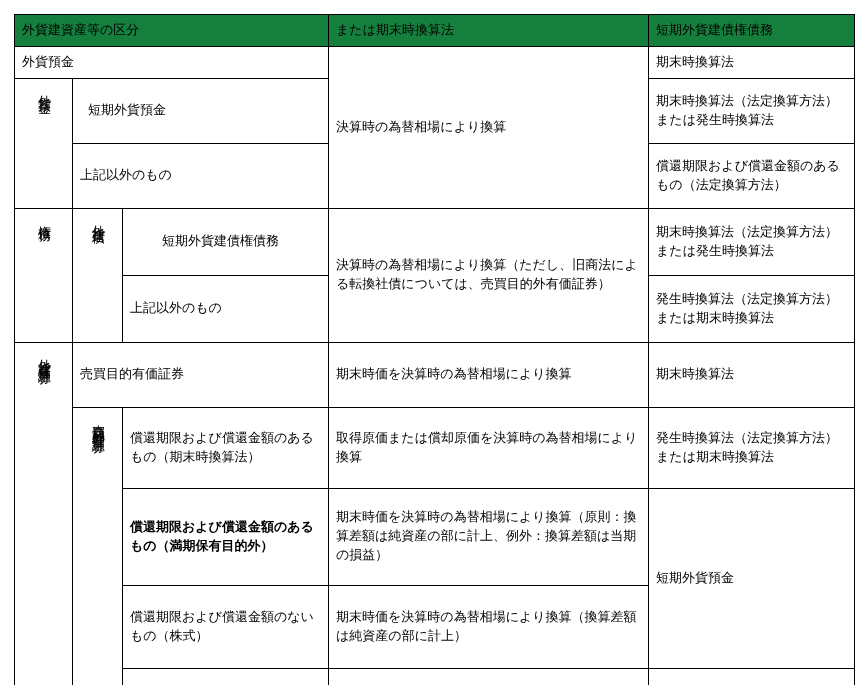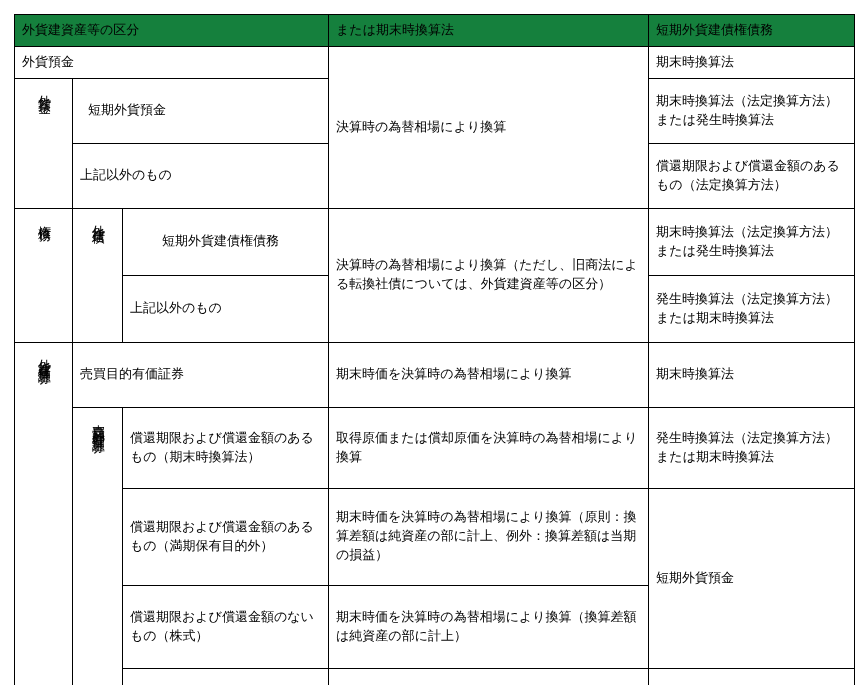--- a/index.html
+++ b/index.html
@@ -107,7 +107,7 @@
         <td rowspan="2" class="vert"><span>権債務</span></td>
         <td rowspan="2" class="vert"><span>外貨建債</span></td>
         <td class="label-c" style="height:54px;padding-left:39px;">短期外貨建債権債務</td>
-        <td rowspan="2" class="body-txt">決算時の為替相場により換算（ただし、旧商法による転換社債については、外貨建資産等の区分）</td>
+        <td rowspan="2" class="body-txt">決算時の為替相場により換算（ただし、旧商法による転換社債については、売買目的外有価証券）</td>
         <td class="body-txt">期末時換算法（法定換算方法）または発生時換算法</td>
       </tr>
 

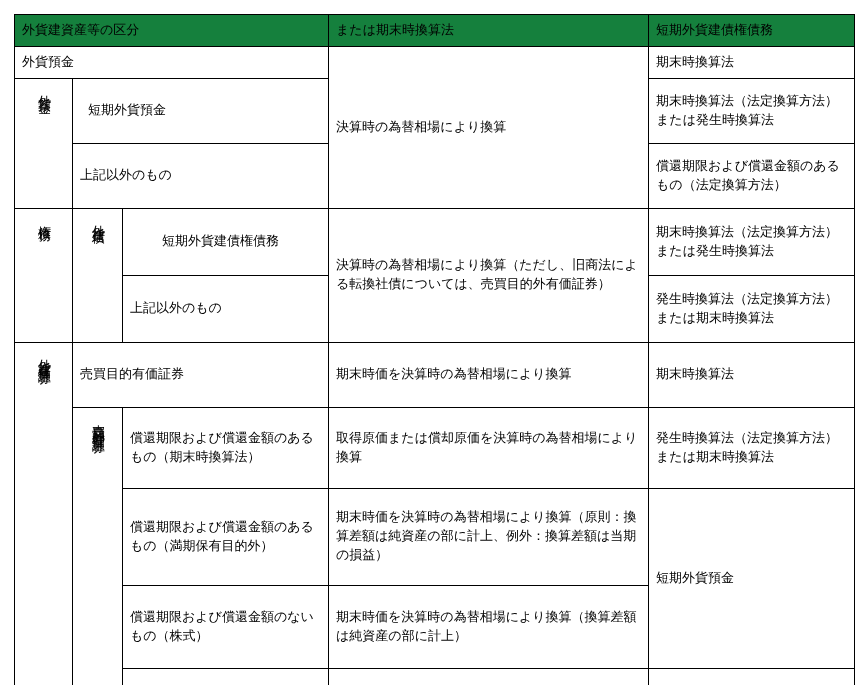--- a/index.html
+++ b/index.html
@@ -131,7 +131,7 @@
       </tr>
 
       <tr>
-        <td class="body-txt" style="height:84px;">償還期限および償還金額のあるもの（満期保有目的外）</td>
+        <td class="body-txt" style="height:84px;font-weight:bold;">償還期限および償還金額のあるもの（満期保有目的外）</td>
         <td class="body-txt">期末時価を決算時の為替相場により換算（原則：換算差額は純資産の部に計上、例外：換算差額は当期の損益）</td>
         <td rowspan="2" class="body-txt">短期外貨預金</td>
       </tr>

